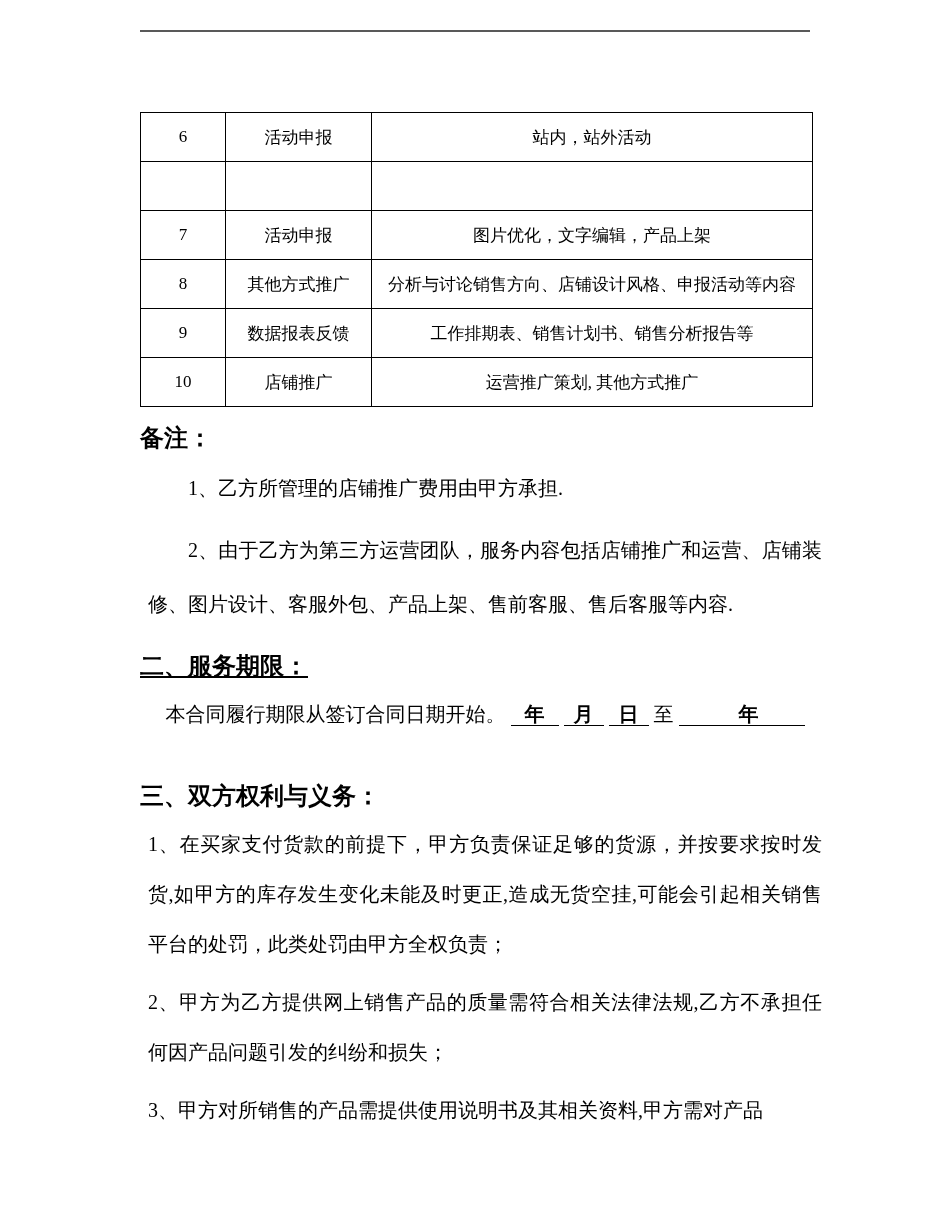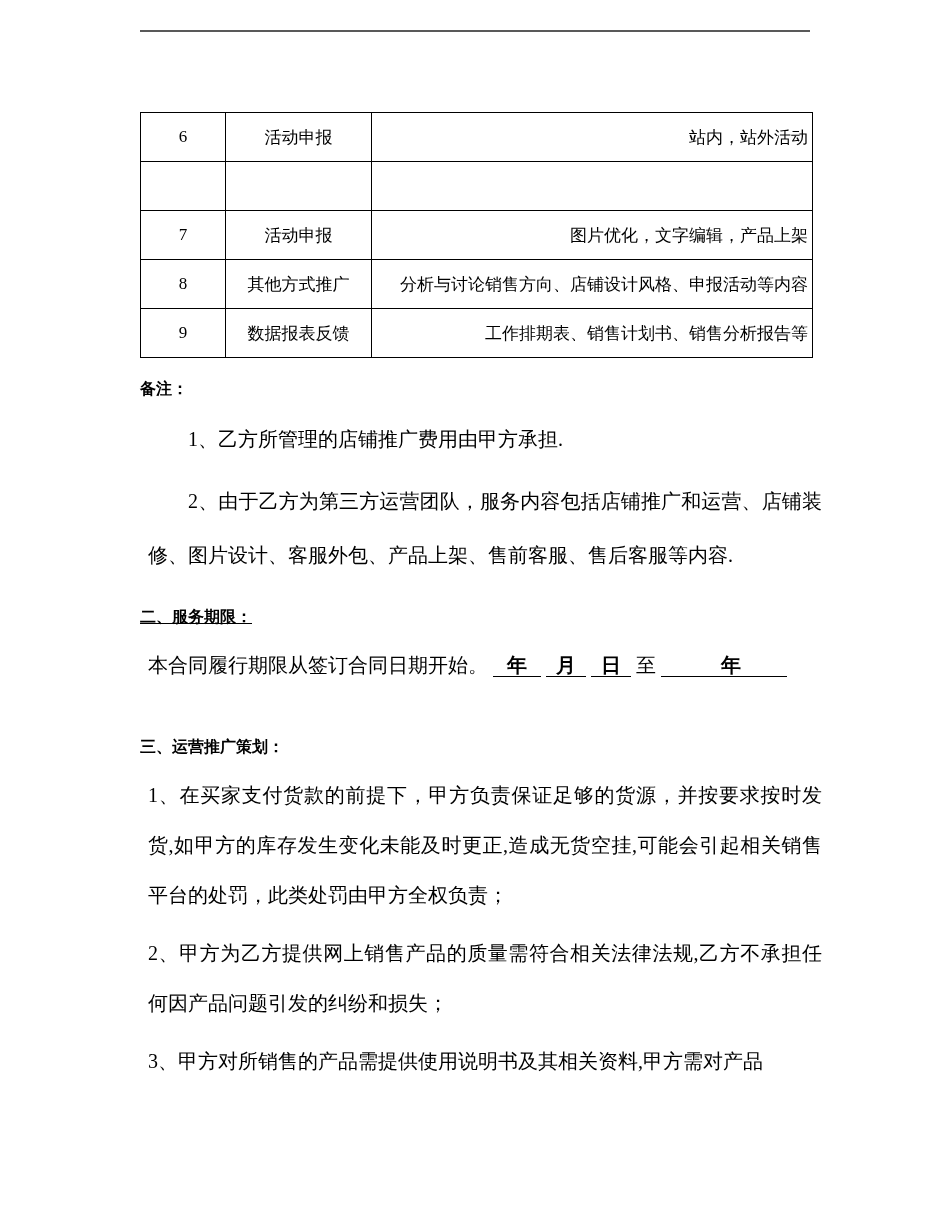--- a/index.html
+++ b/index.html
@@ -13,7 +13,7 @@
   table.svc { border-collapse: collapse; table-layout: fixed; width: 672px; }
   table.svc td { border: 1px solid #000; height: 44px; font-size: 17px; padding: 2px 4px; overflow: hidden; }
   td.c-num, td.c-name { text-align: center; }
-  td.c-desc { text-align: right; padding-left: 10px; }
+  td.c-desc { text-align: center; padding-left: 10px; }
 
   .h  { font-size: 16px; font-weight: bold; line-height: 30px; margin: 0; }
   .h-notes { margin-top: 16px; }

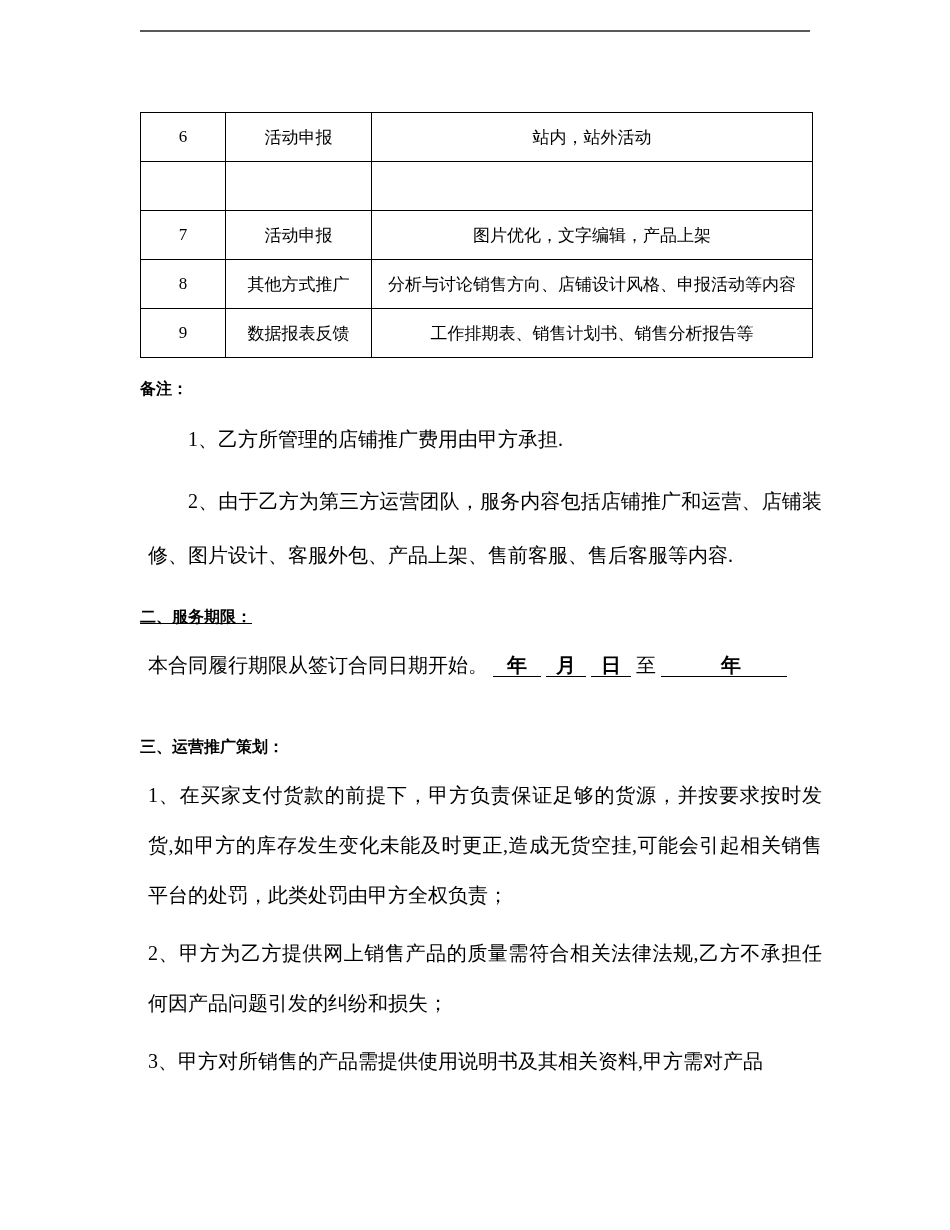--- a/index.html
+++ b/index.html
@@ -74,6 +74,11 @@
           <td class="c-name">数据报表反馈</td>
           <td class="c-desc">工作排期表、销售计划书、销售分析报告等</td>
         </tr>
+        <tr>
+          <td class="c-num">10</td>
+          <td class="c-name">店铺推广</td>
+          <td class="c-desc">运营推广策划, 其他方式推广</td>
+        </tr>
       </tbody>
     </table>
 

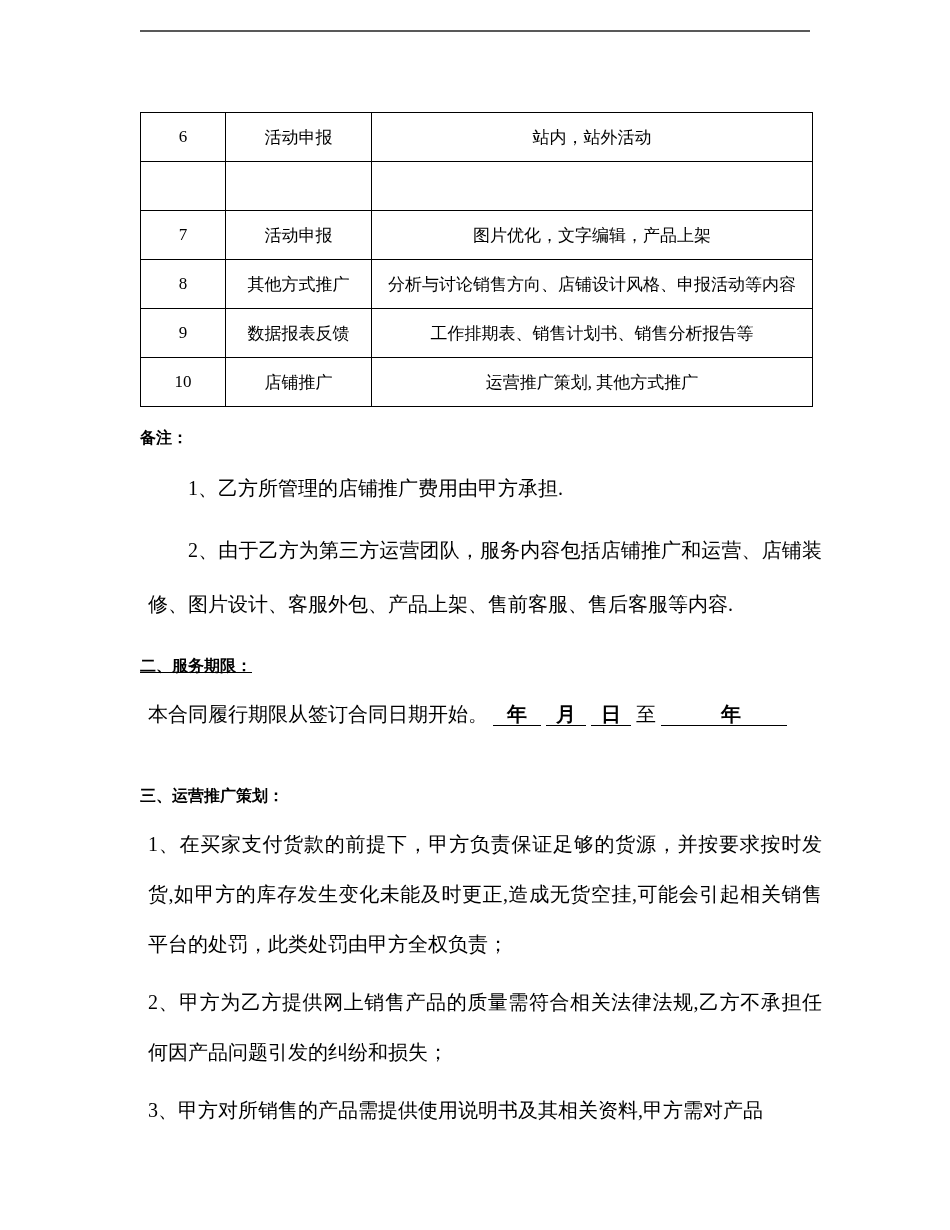--- a/index.html
+++ b/index.html
@@ -15,7 +15,7 @@
   td.c-num, td.c-name { text-align: center; }
   td.c-desc { text-align: center; padding-left: 10px; }
 
-  .h  { font-size: 16px; font-weight: bold; line-height: 30px; margin: 0; }
+  .h  { font-size: 24px; font-weight: bold; line-height: 30px; margin: 0; }
   .h-notes { margin-top: 16px; }
   .h-s2 { margin-top: 20px; text-decoration: underline; }
   .h-s3 { margin-top: 40px; }

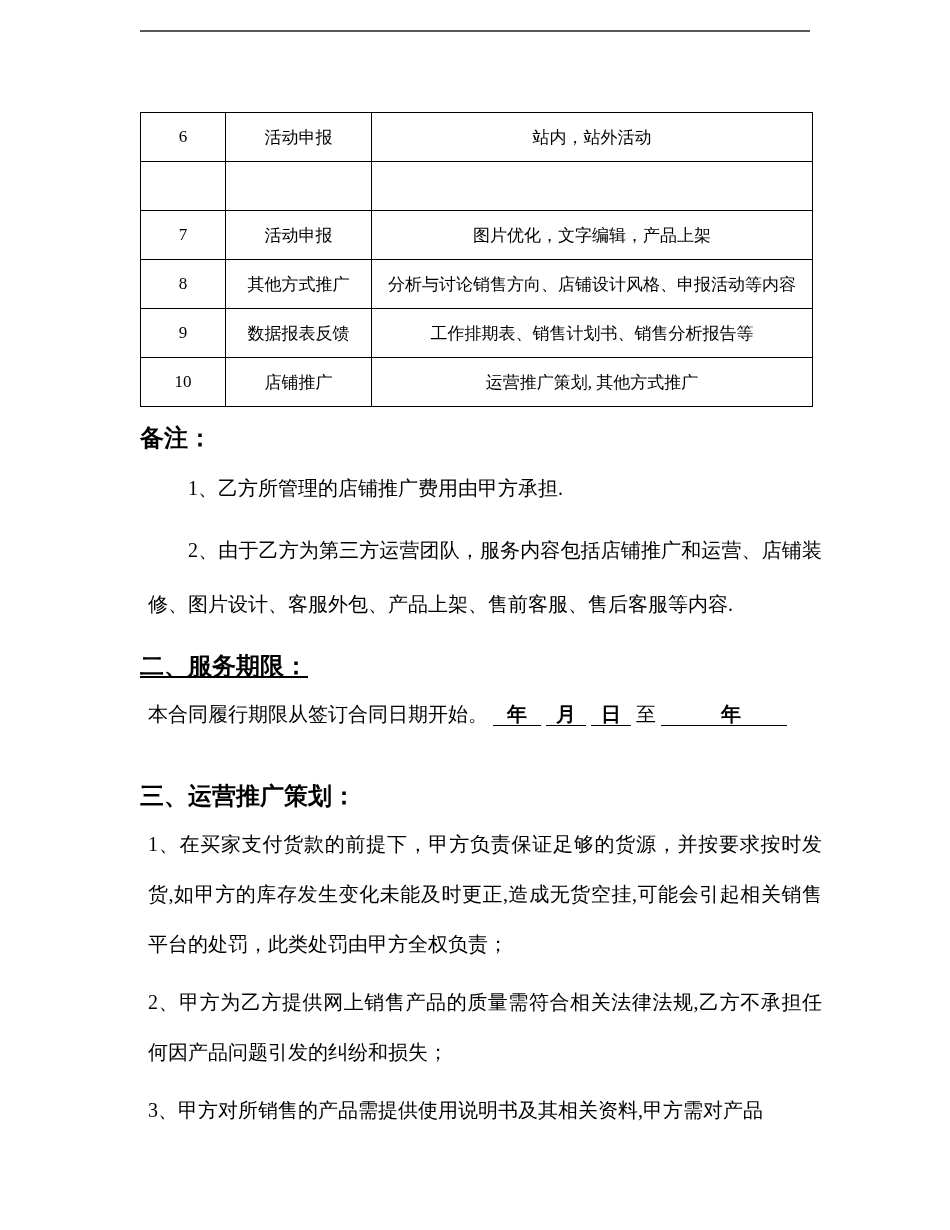--- a/index.html
+++ b/index.html
@@ -23,7 +23,7 @@
   .para { font-size: 20px; line-height: 52px; margin: 8px; text-align: justify; }
   .note-para { line-height: 54px; text-indent: 2em; }
   .period { line-height: 54px; text-align: left; }
-  .period1 { margin-top: 6px; }
+  .period1 { margin-top: 6px; text-align: center; }
   .s3 { line-height: 50px; }
   .s3-first { margin-top: 8px; }
 

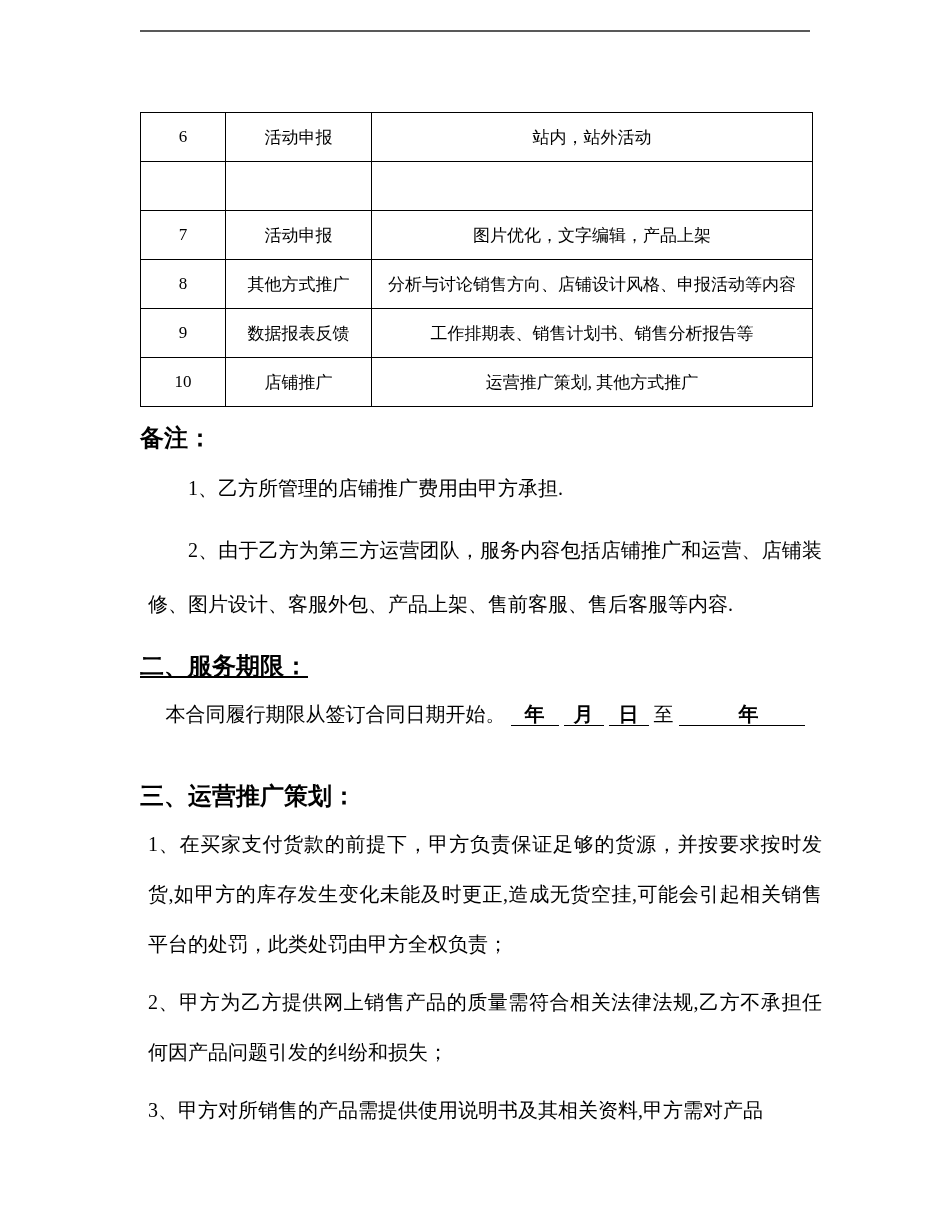--- a/index.html
+++ b/index.html
@@ -92,7 +92,7 @@
     <p class="para period period1"><span>本合同履行期限从签订合同日期开始。</span> <span class="b ul px14">年</span> <span class="b ul px10">月</span> <span class="b ul px10">日</span> <span>至</span> <span class="ul"><span class="sp w60"></span><span class="b">年</span><span class="sp w46"></span></span></p>
 
 
-    <p class="h h-s3">三、运营推广策划：</p>
+    <p class="h h-s3">三、双方权利与义务：</p>
 
     <p class="para s3 s3-first">1、在买家支付货款的前提下，甲方负责保证足够的货源，并按要求按时发货,如甲方的库存发生变化未能及时更正,造成无货空挂,可能会引起相关销售平台的处罚，此类处罚由甲方全权负责；</p>
     <p class="para s3">2、甲方为乙方提供网上销售产品的质量需符合相关法律法规,乙方不承担任何因产品问题引发的纠纷和损失；</p>

